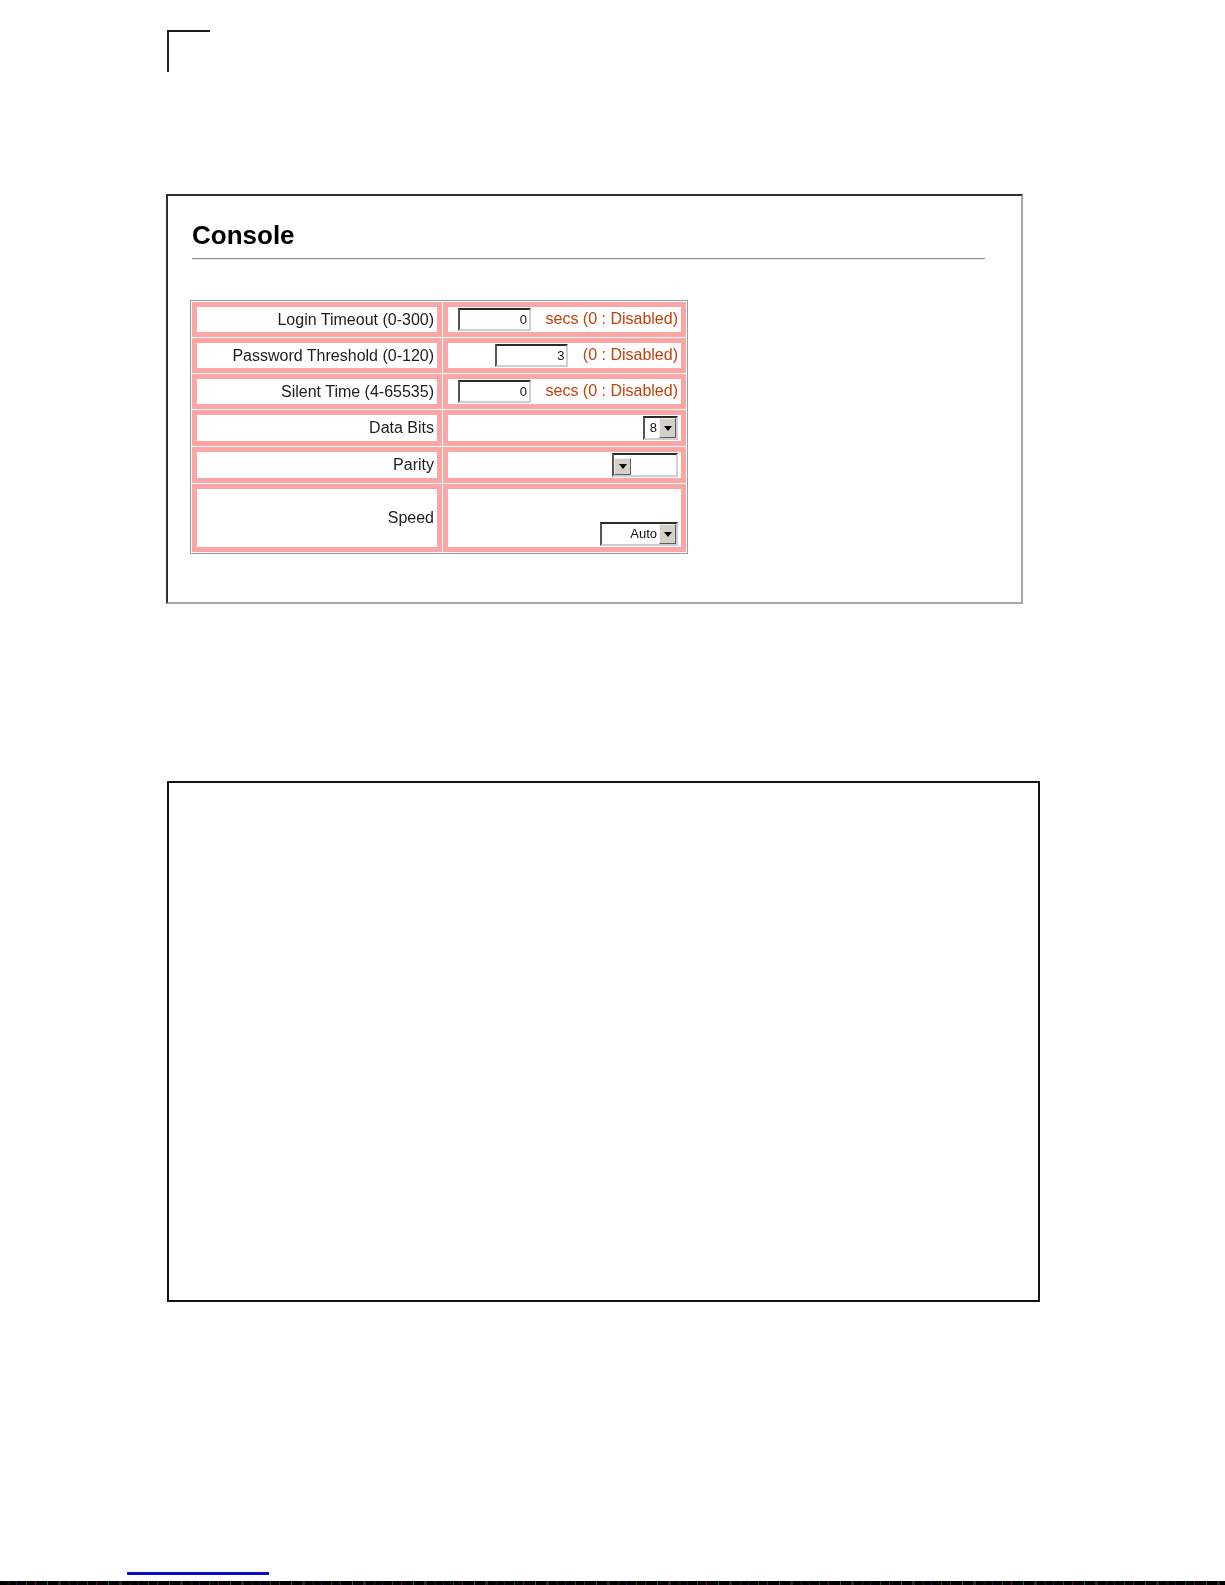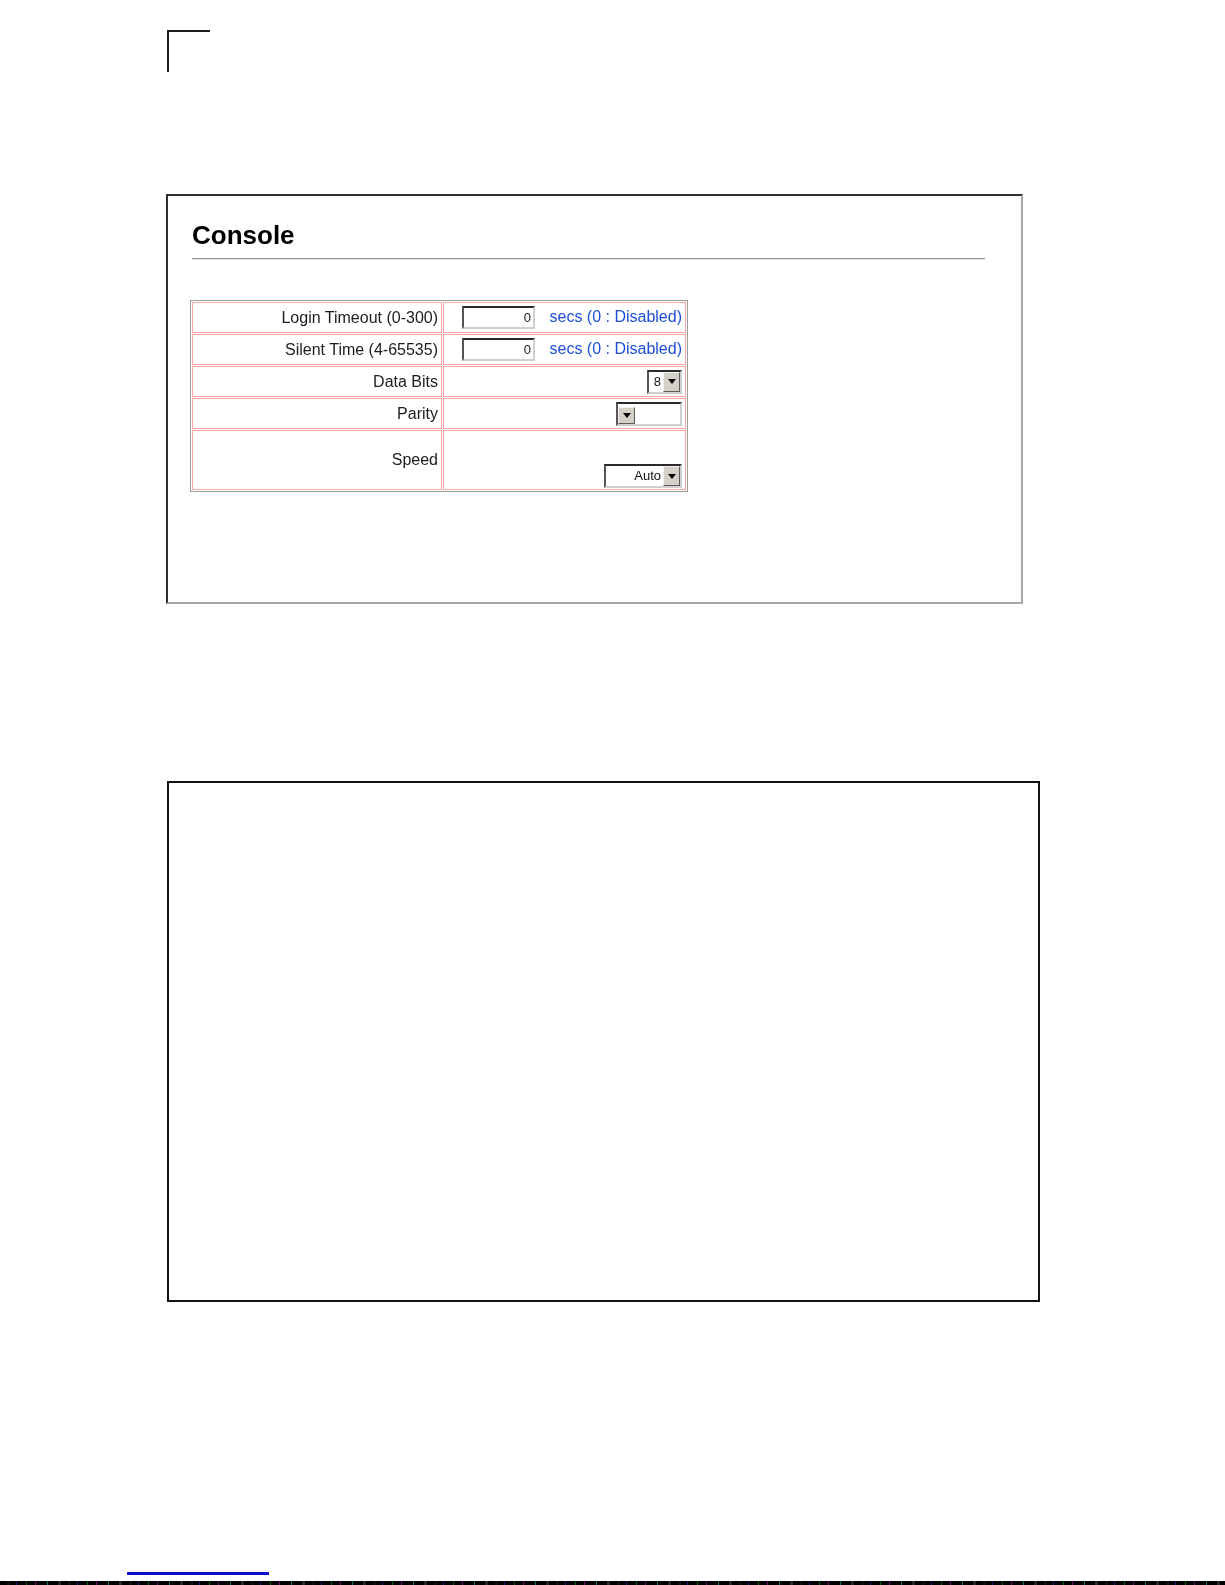--- a/index.html
+++ b/index.html
@@ -22,7 +22,7 @@
   
   table.cfg { position: absolute; left: 22px; top: 104px; border-collapse: separate;
     border-spacing: 1px; border: 1px solid #9c9c9c; background: #ffffff; }
-  table.cfg td { border: 1px solid #fca5a5; height: 31px; font-size: 16px; color: #1c1c1c;
+  table.cfg td { border: 5px solid #fca5a5; height: 31px; font-size: 16px; color: #1c1c1c;
     padding: 1px 3px; white-space: nowrap; vertical-align: middle; }
   td.c-label { width: 250px; }
   td.c-ctrl  { width: 243px; }

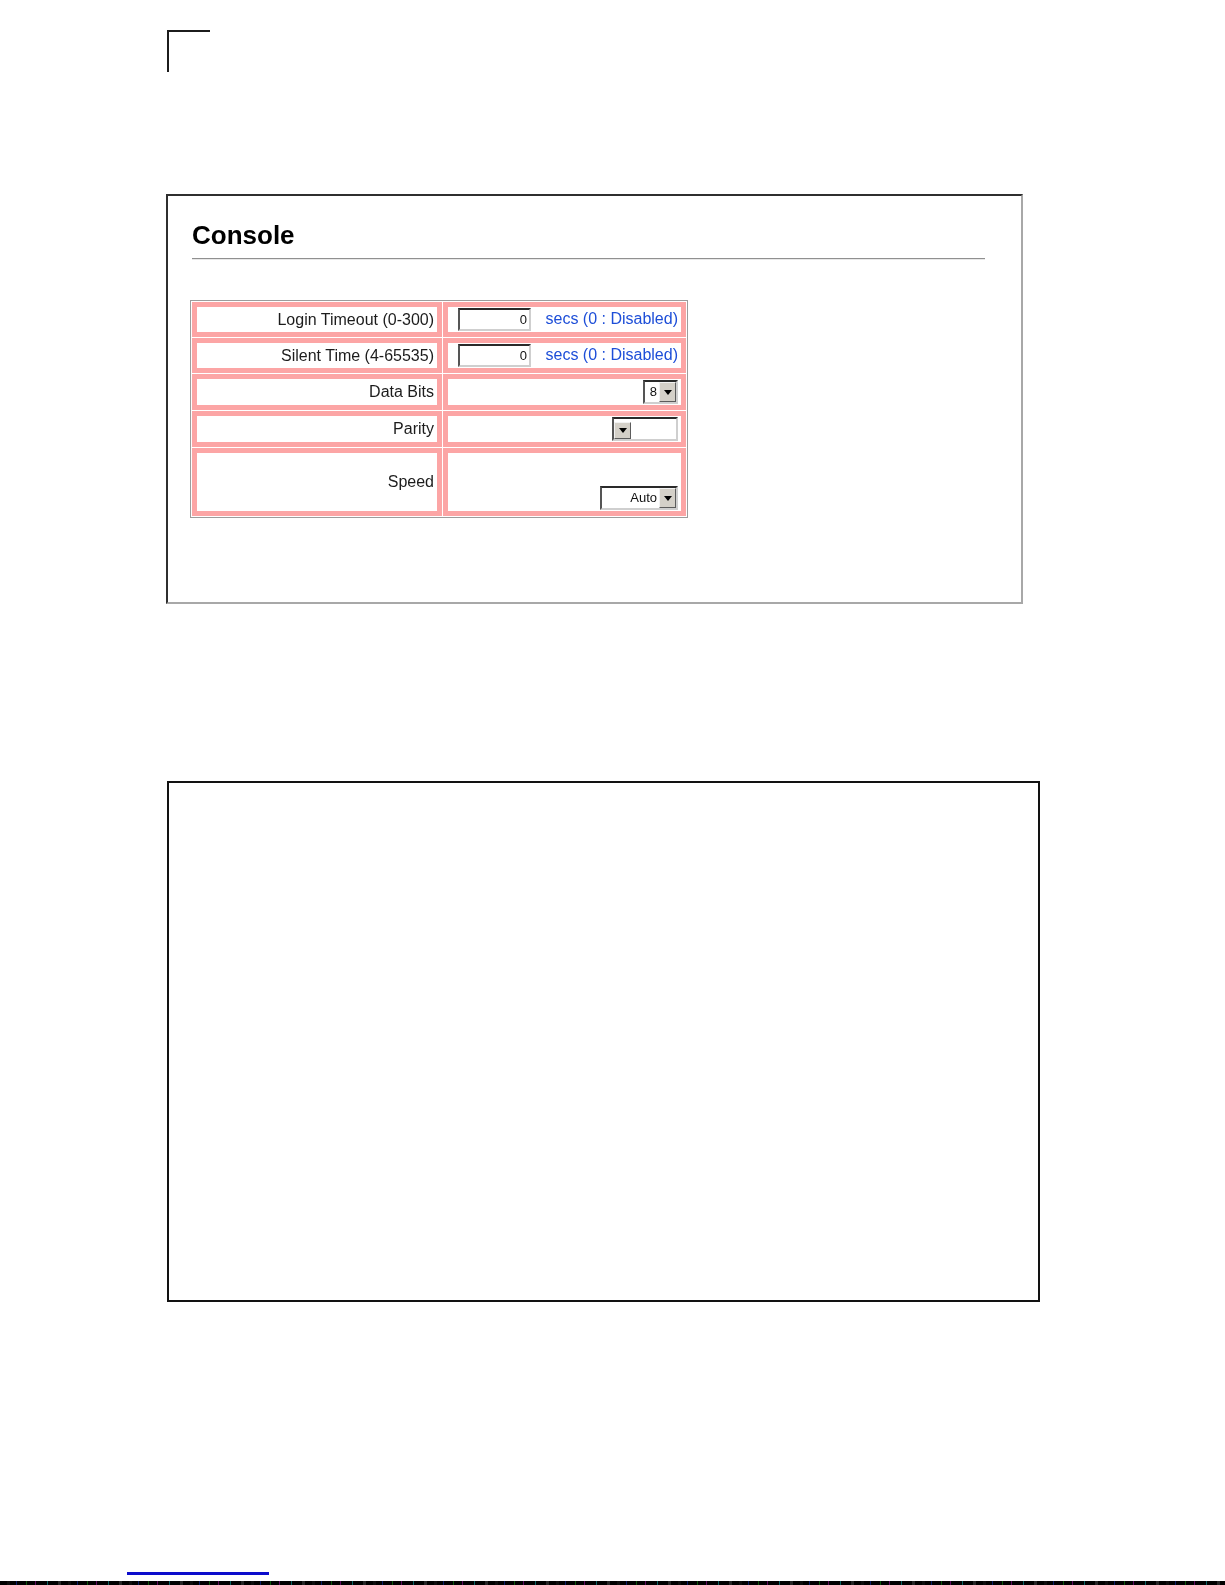--- a/index.html
+++ b/index.html
@@ -31,7 +31,7 @@
   input.w9x { width: 73px; height: 23px; border: 2px solid; vertical-align: middle;
     border-color: #2a2a2a #cfcfcf #cfcfcf #555555; font-family: "Liberation Sans", sans-serif;
     font-size: 13px; color: #111; padding: 0 2px; outline: none; background: #fff; }
-  .suffix { margin-left: 10px; font-size: 16px; color: #1d4ed8; }
+  .suffix { margin-left: 10px; font-size: 16px; color: #c2410c; }
 
   
   .sel { display: inline-flex; align-items: stretch; height: 24px; background: #fff;

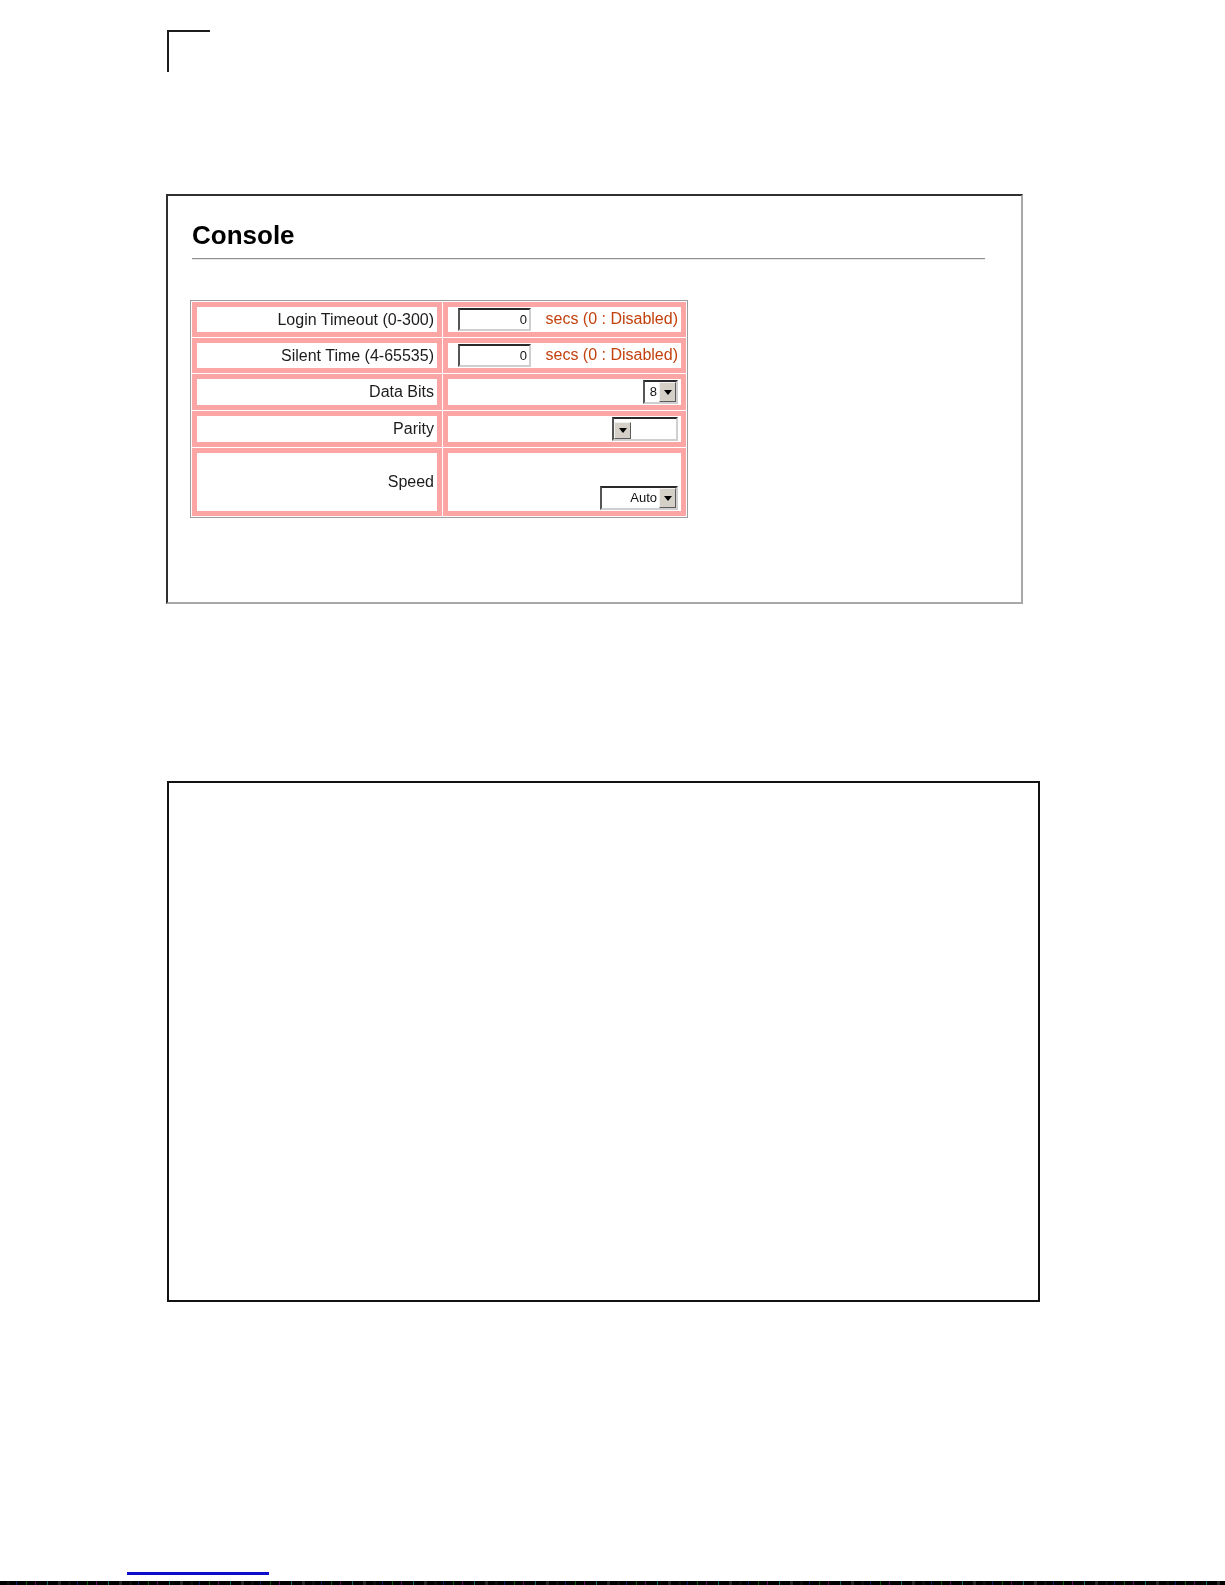--- a/index.html
+++ b/index.html
@@ -77,6 +77,13 @@
       </td>
     </tr>
     <tr>
+      <td class="c-label">Password Threshold (0-120)</td>
+      <td class="c-ctrl">
+        <input class="w9x" type="text" value="3" style="">
+        <span class="suffix">(0 : Disabled)</span>
+      </td>
+    </tr>
+    <tr>
       <td class="c-label">Silent Time (4-65535)</td>
       <td class="c-ctrl">
         <input class="w9x" type="text" value="0" style="">

